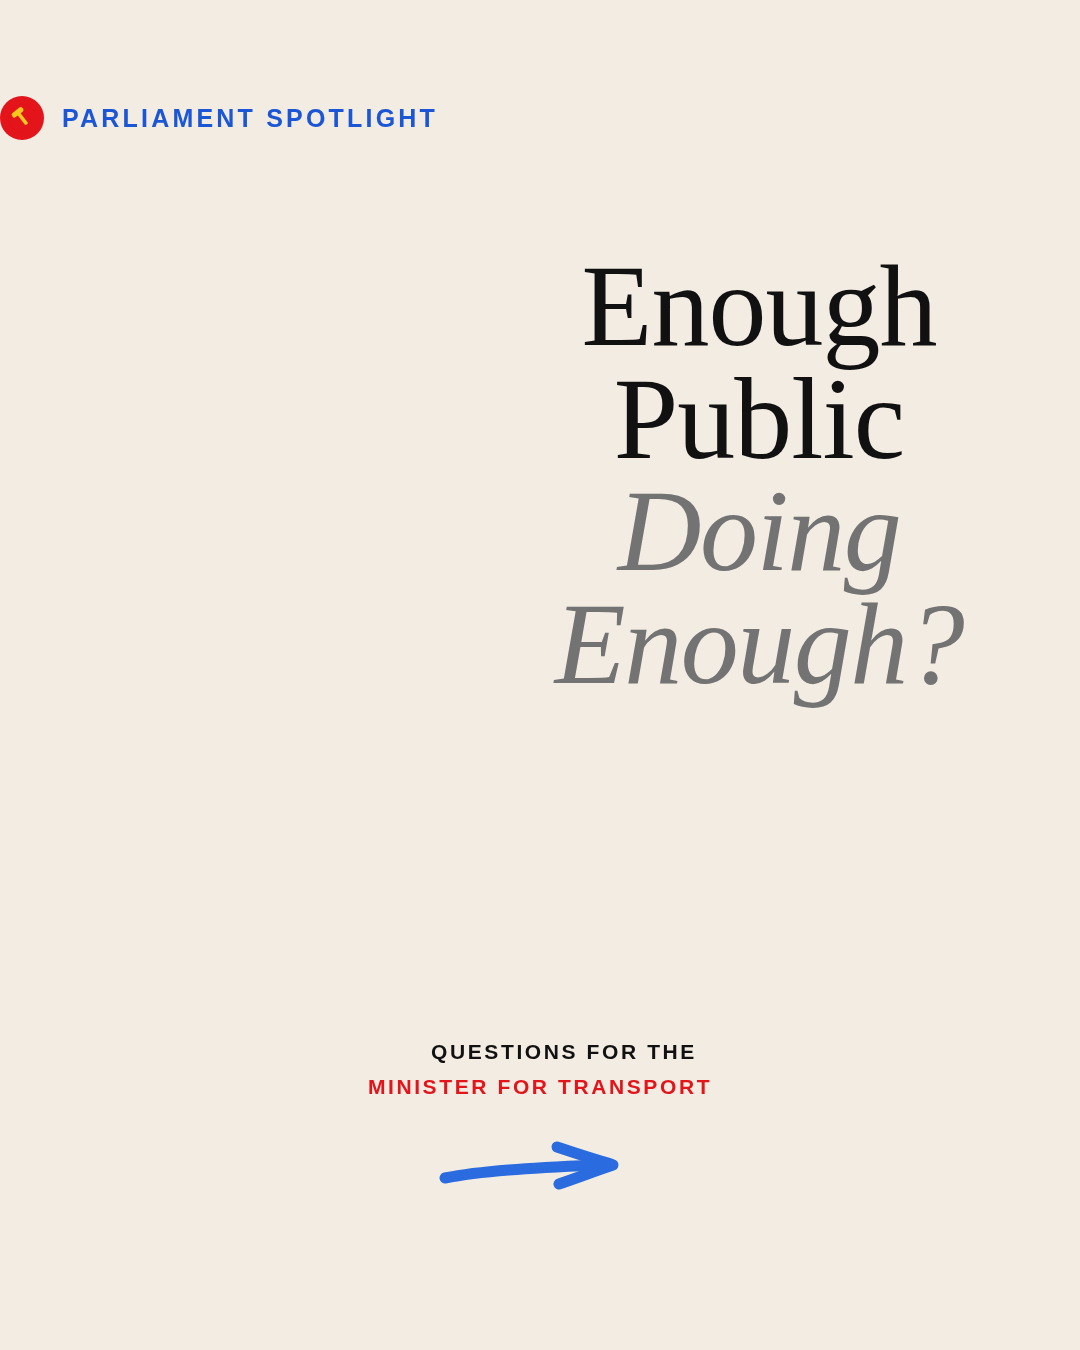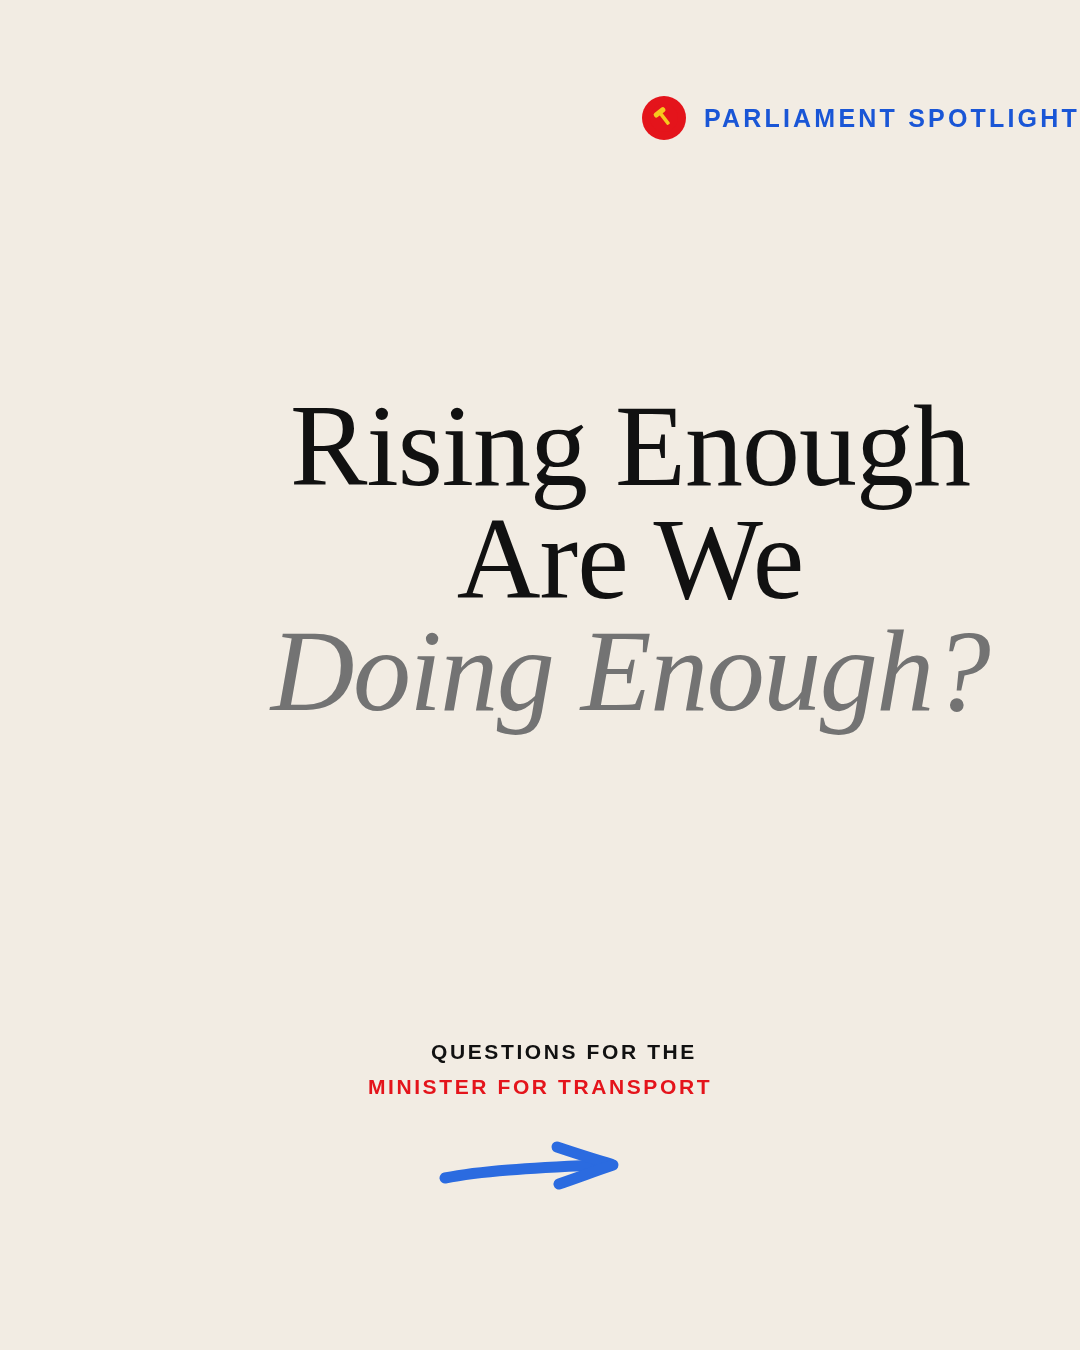--- a/index.html
+++ b/index.html
@@ -19,8 +19,8 @@
     height: 1350px;
     background: #f2ece3;
     display: flex;
-    flex-direction: column;
-    align-items: flex-end;
+    flex-direction: row;
+    align-items: flex-start;
   }
 
   

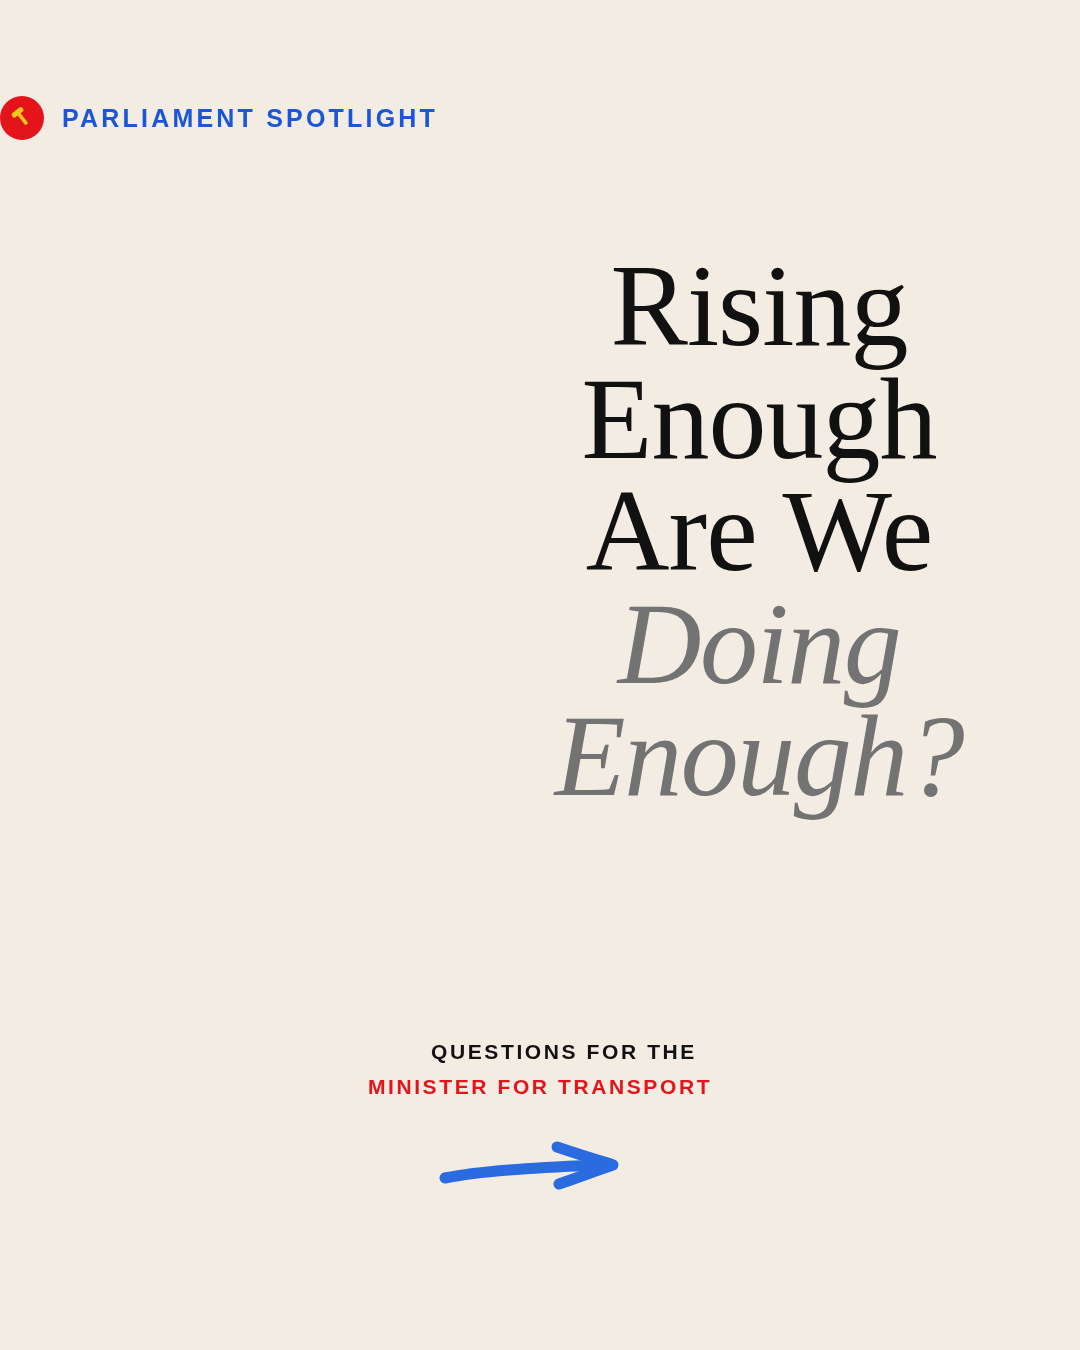--- a/index.html
+++ b/index.html
@@ -126,7 +126,7 @@
   </div>
 
   <h1 class="headline">
-    <span class="line">Rising Enough</span>
+    <span class="line">Enough Public</span>
     <span class="line">Are We</span>
     <span class="accent">Doing Enough?</span>
   </h1>

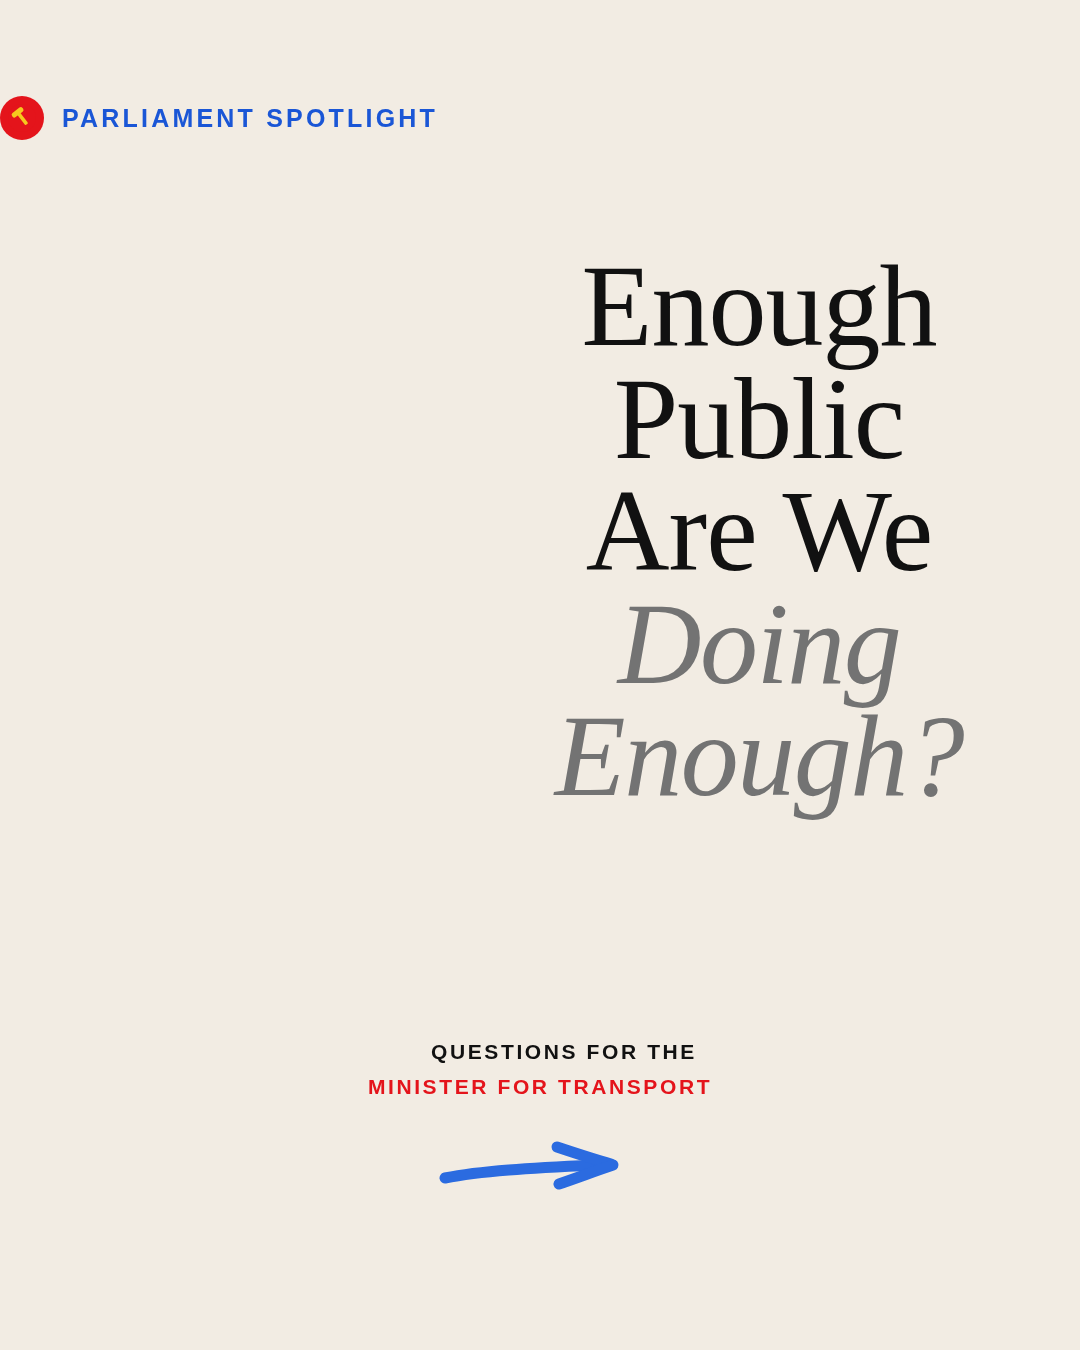--- a/index.html
+++ b/index.html
@@ -127,7 +127,6 @@
 
   <h1 class="headline">
     <span class="line">Enough Public</span>
-    <span class="line">Are We</span>
     <span class="accent">Doing Enough?</span>
   </h1>
 

